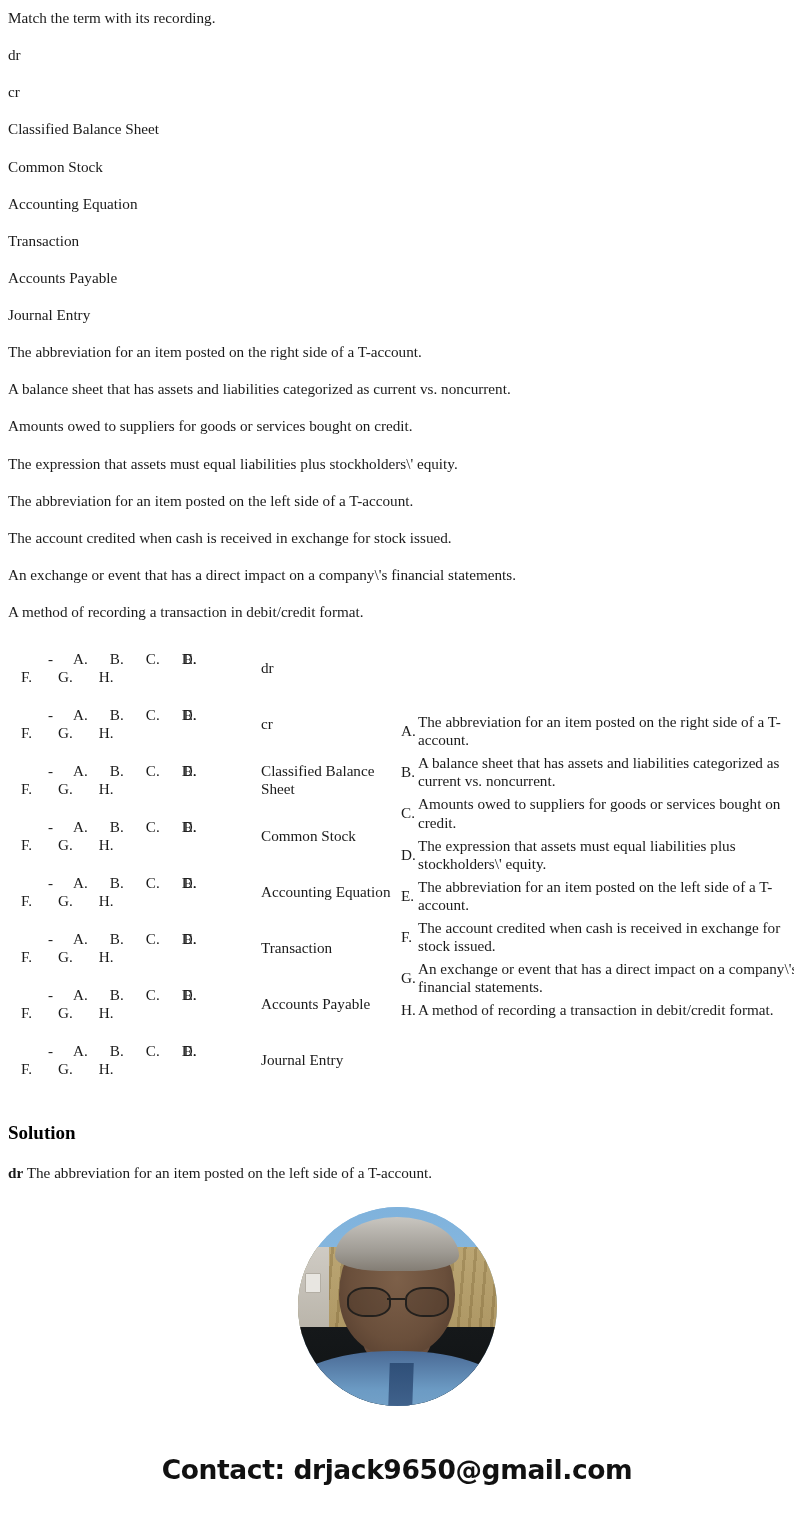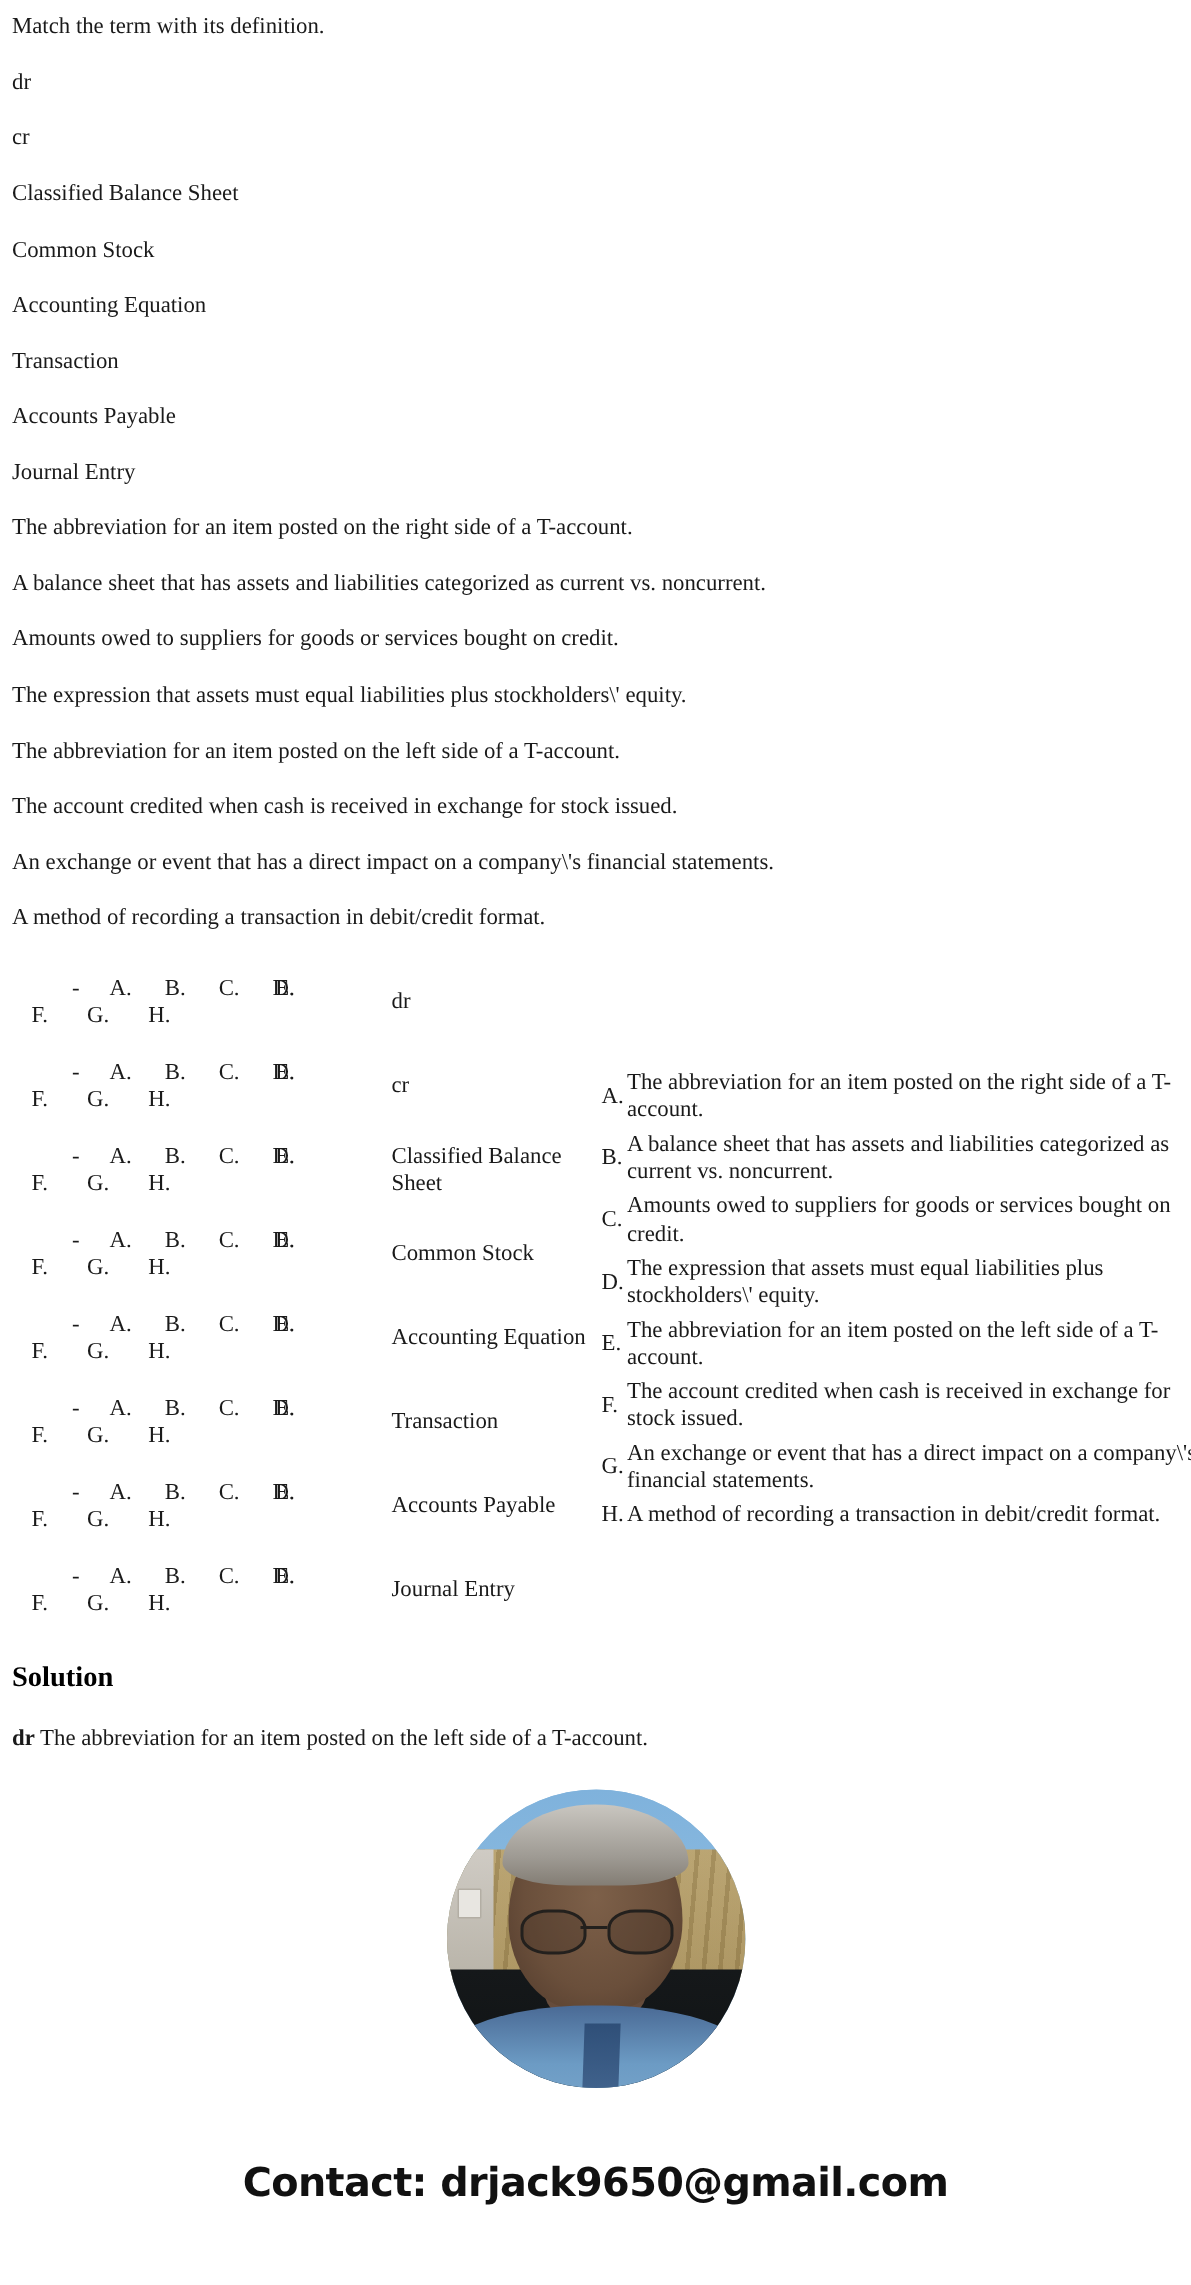--- a/index.html
+++ b/index.html
@@ -222,7 +222,7 @@
 
 <div class="page">
 
-  <p class="para first">Match the term with its definition.</p>
+  <p class="para first">Match the term with its recording.</p>
 
   <p class="para">dr</p>
   <p class="para">cr</p>

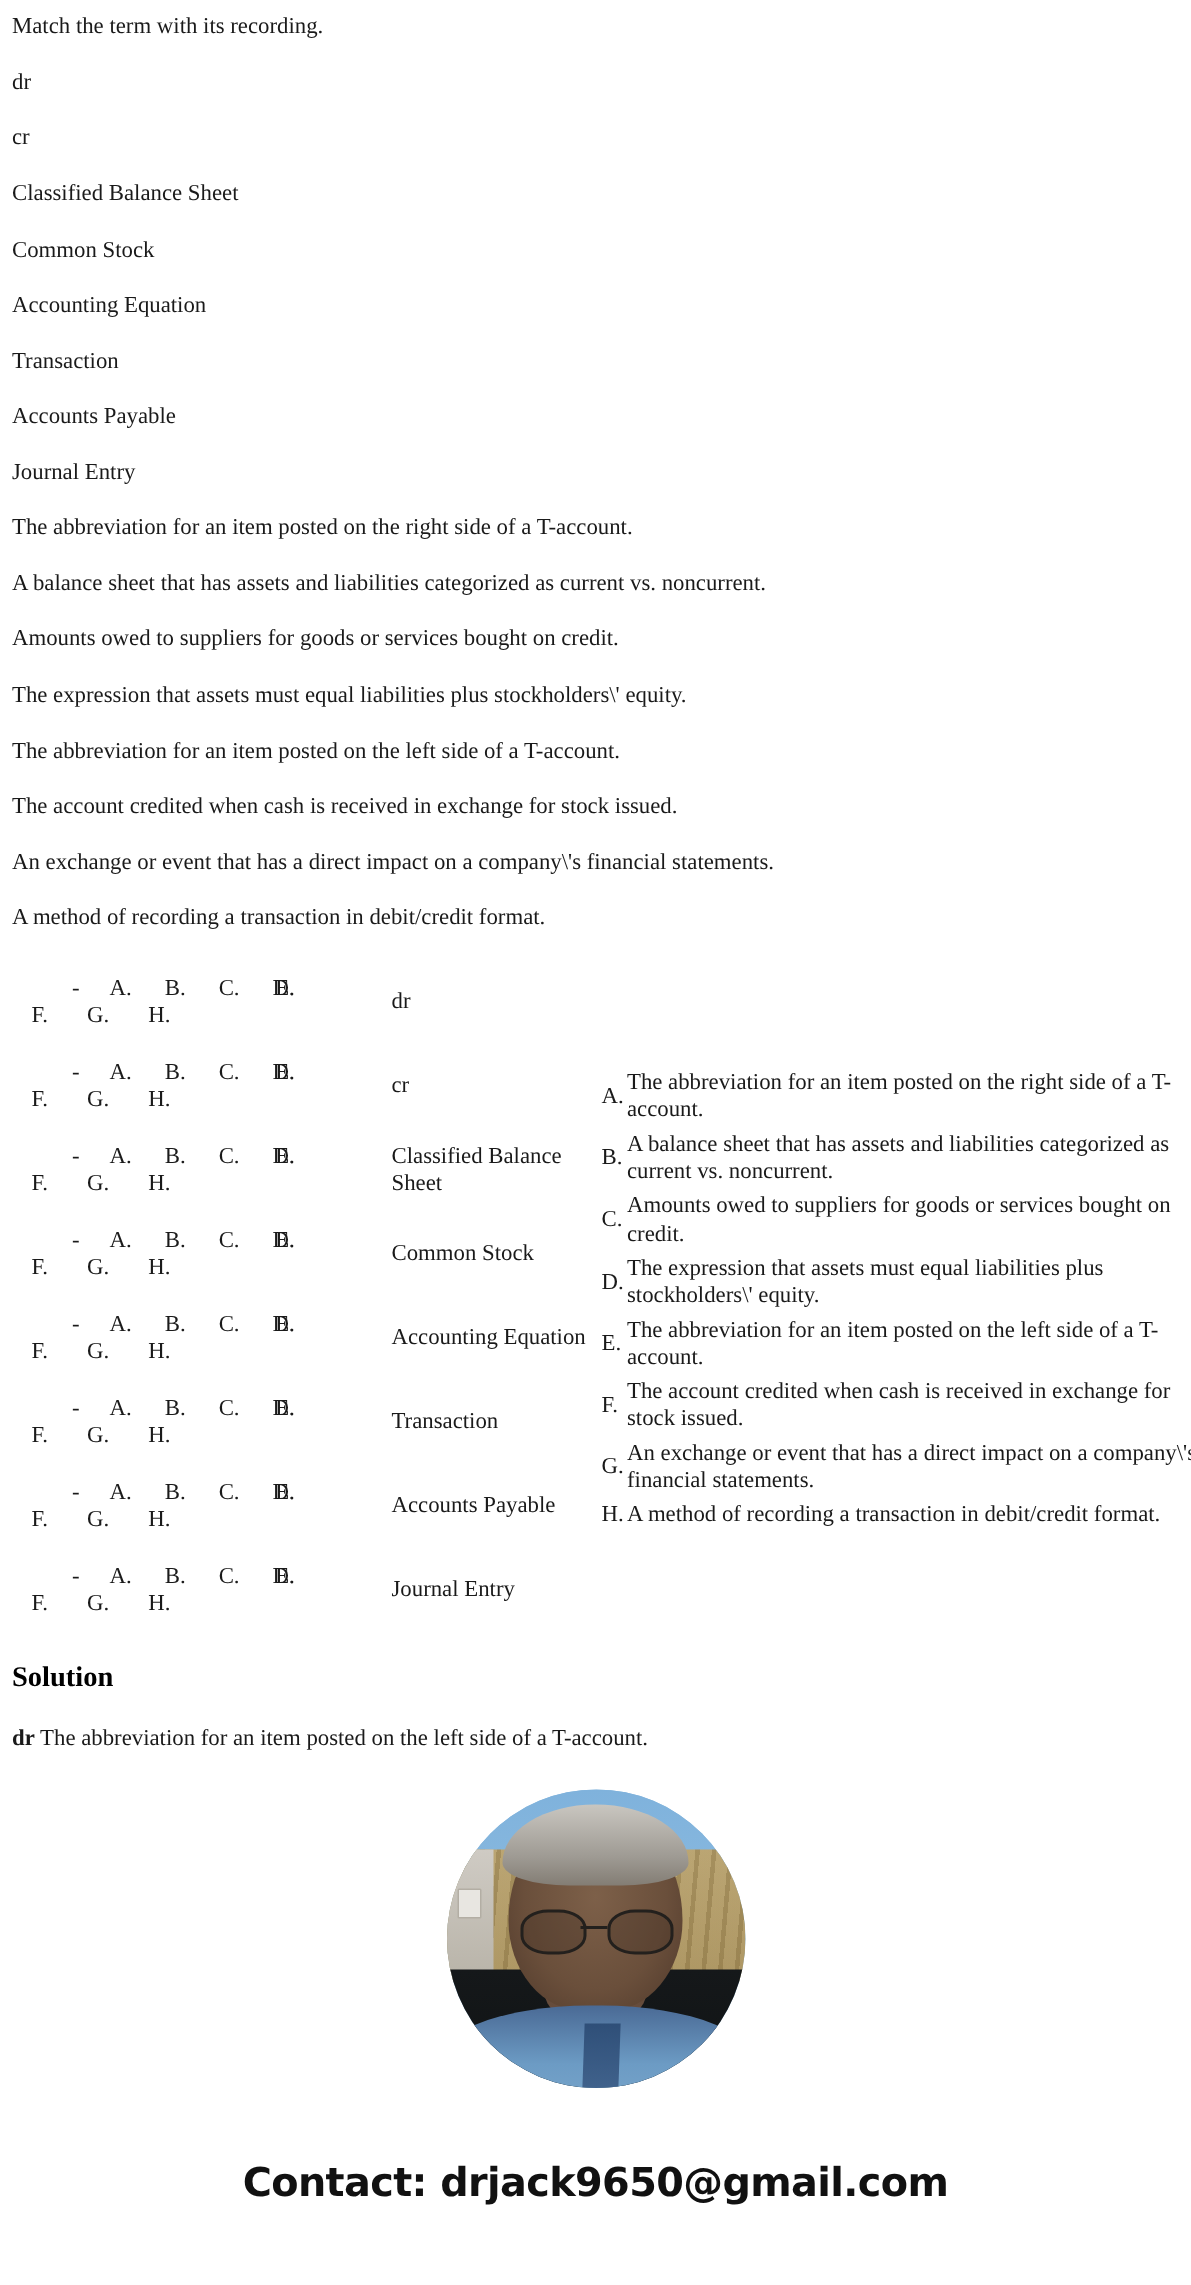--- a/index.html
+++ b/index.html
@@ -111,7 +111,7 @@
   .solution-heading {
     font-size: 19px;
     font-weight: bold;
-    margin: 20px 0 20px 0;
+    margin: 34px 0 20px 0;
     color: #000;
   }
   .solution-line {

